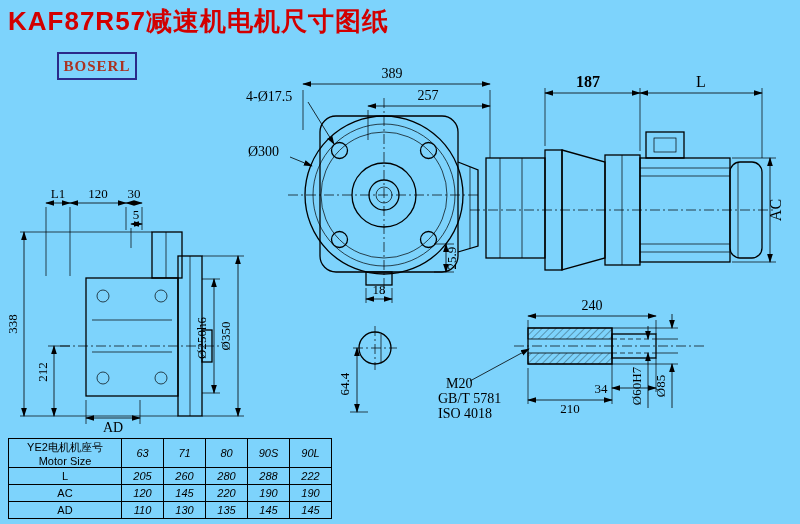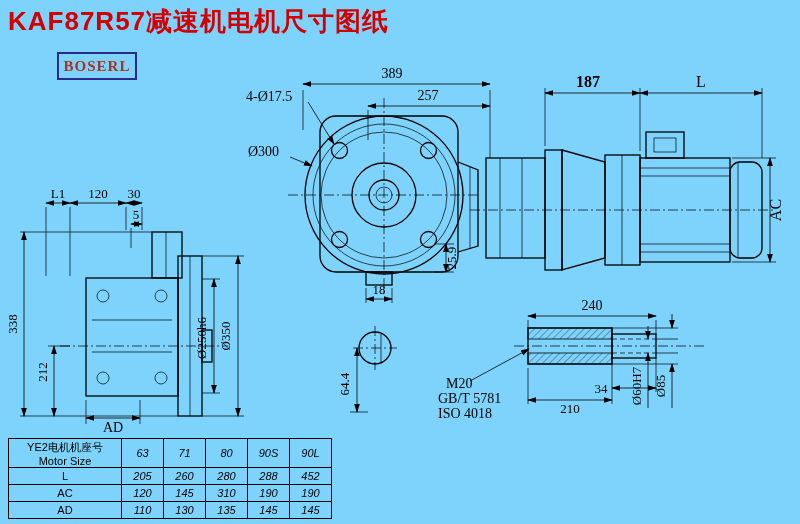--- a/index.html
+++ b/index.html
@@ -260,7 +260,7 @@
       <td class="val">260</td>
       <td class="val">280</td>
       <td class="val">288</td>
-      <td class="val">452</td>
+      <td class="val">222</td>
     </tr>
     <tr>
       <td class="first">AC</td>

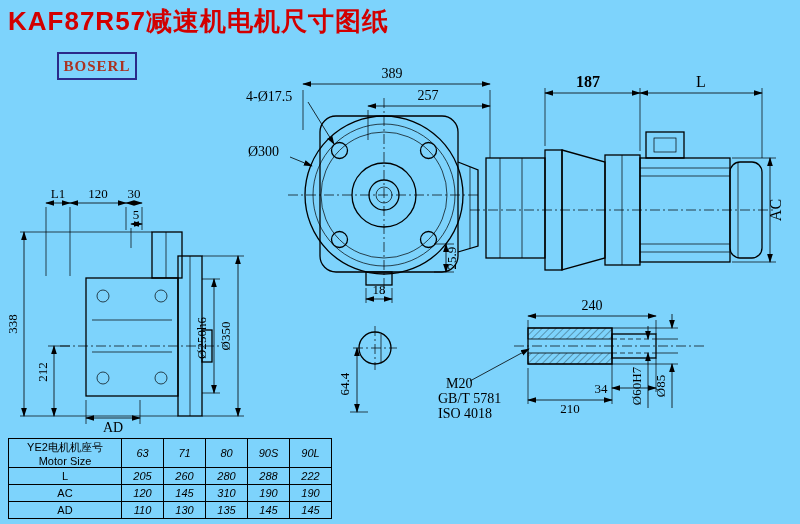--- a/index.html
+++ b/index.html
@@ -266,7 +266,7 @@
       <td class="first">AC</td>
       <td class="val">120</td>
       <td class="val">145</td>
-      <td class="val">310</td>
+      <td class="val">220</td>
       <td class="val">190</td>
       <td class="val">190</td>
     </tr>

